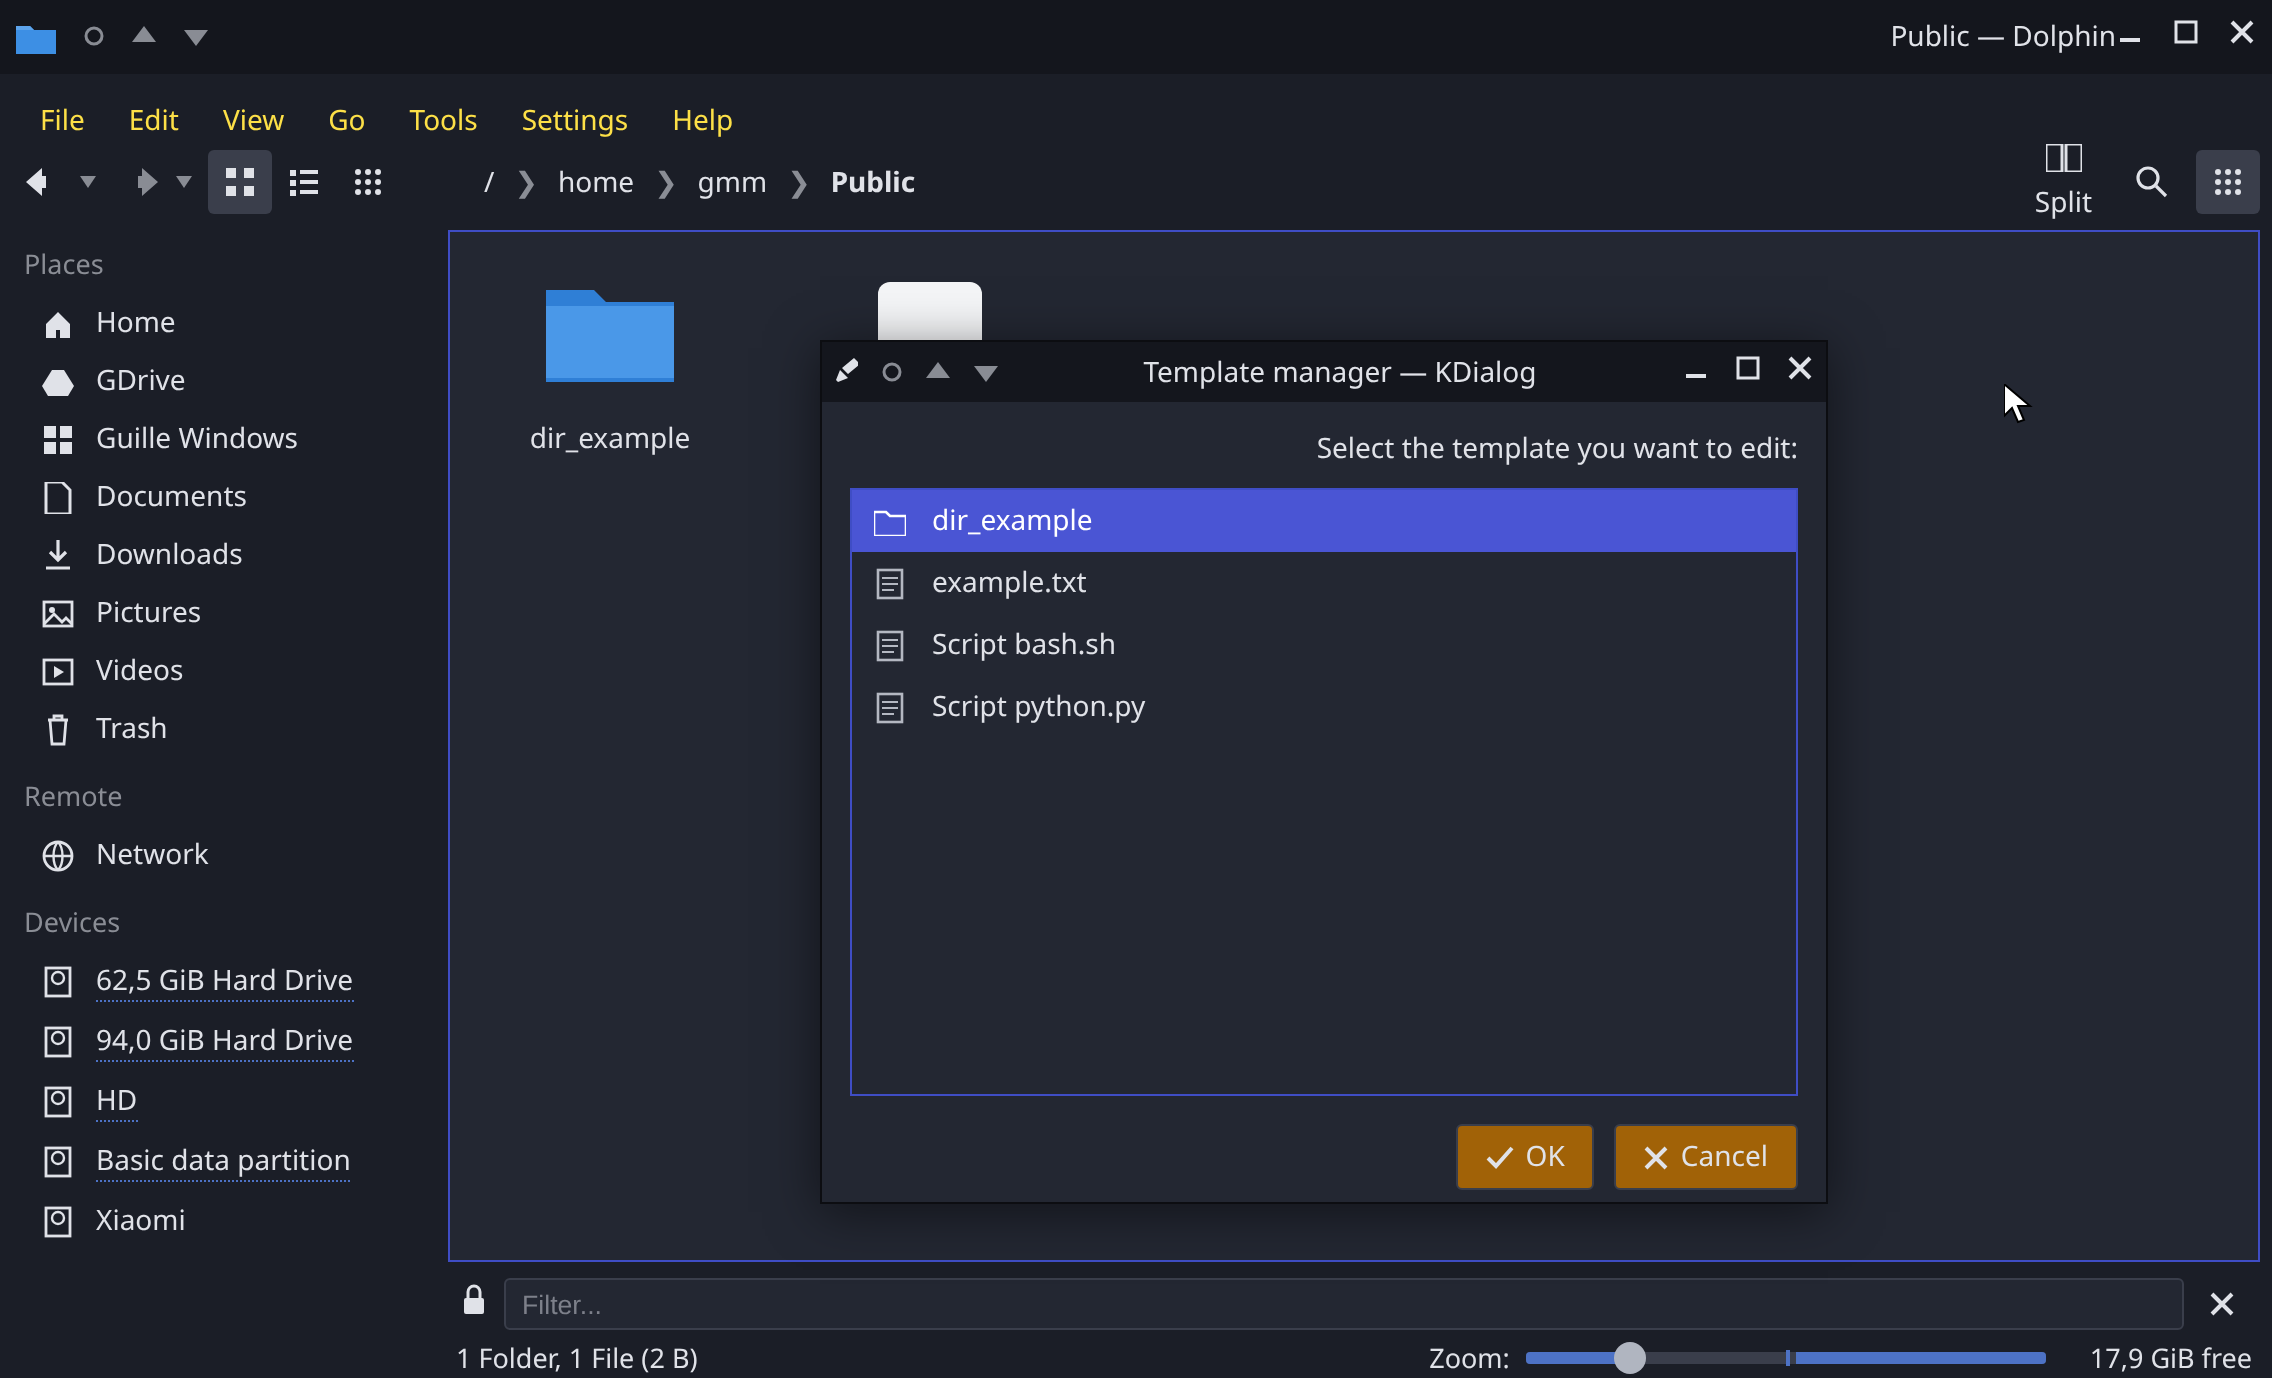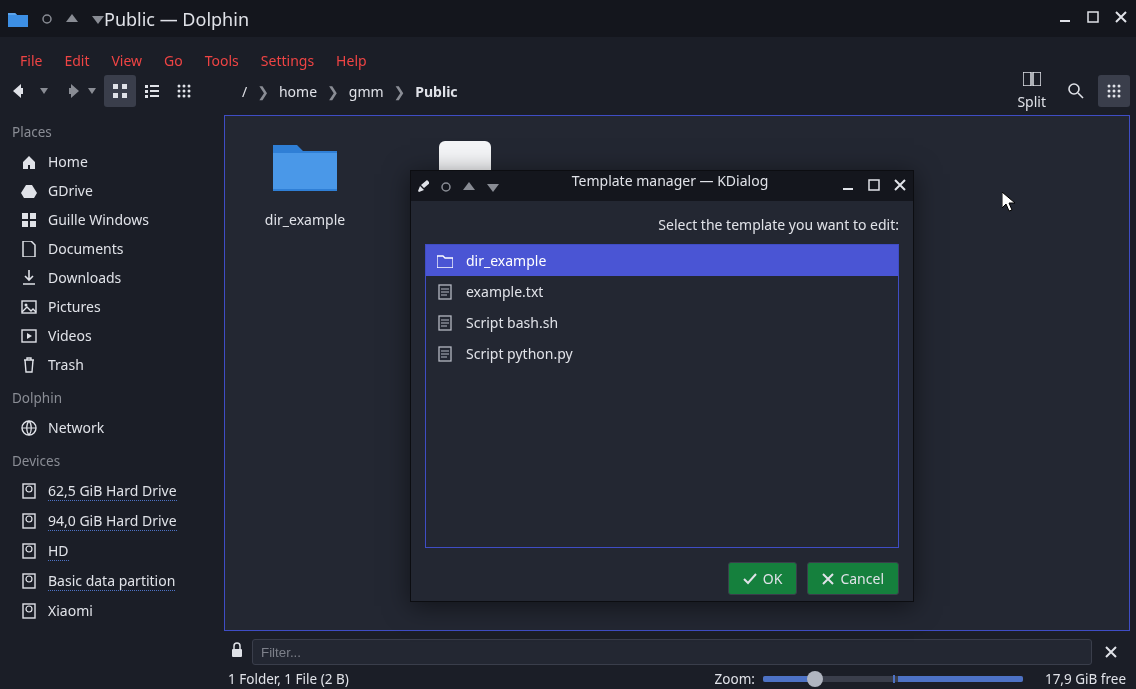--- a/index.html
+++ b/index.html
@@ -20,7 +20,7 @@
   background: #14161d;
 }
 .tb-left { display: flex; align-items: center; gap: 14px; }
-.tb-title { flex: 1; text-align: left; font-size: 18px; color: #e0e2e8; }
+.tb-title { flex: 1; text-align: right; font-size: 14px; color: #e0e2e8; }
 .tb-right { display: flex; align-items: center; gap: 14px; }
 .folder-icon-sm {
   width: 20px; height: 20px;

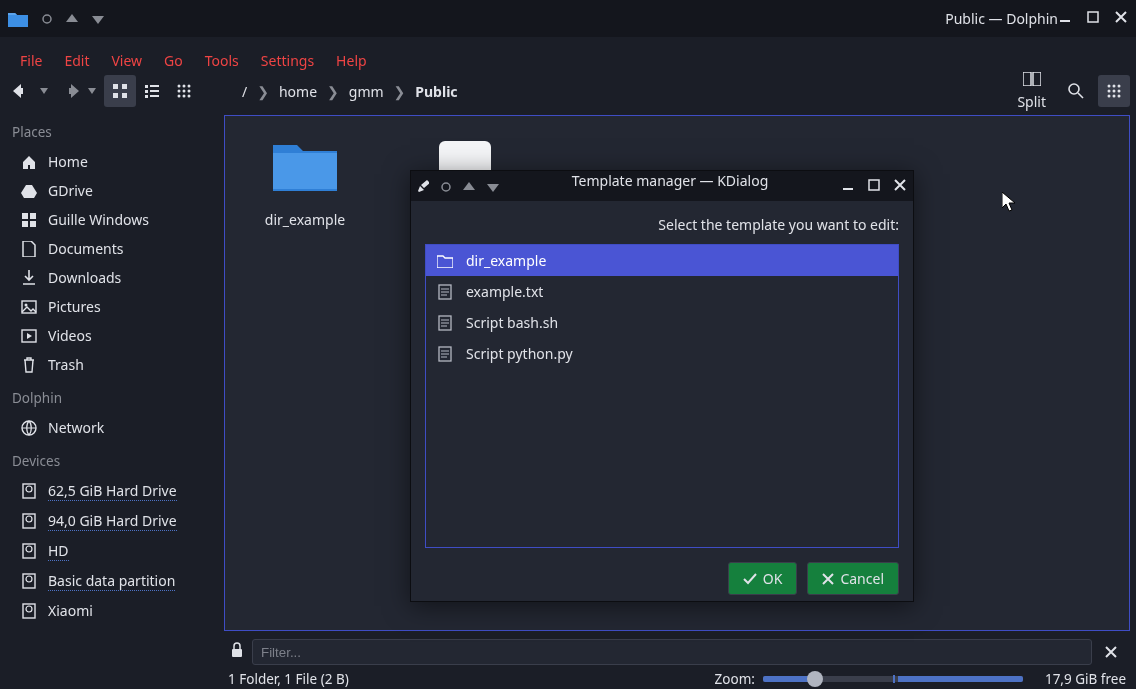--- a/index.html
+++ b/index.html
@@ -34,7 +34,7 @@
 }
 .menu-item {
   padding: 4px 10px;
-  color: #ef4444;
+  color: #fde047;
   cursor: default;
   margin-top: 14px;
 }

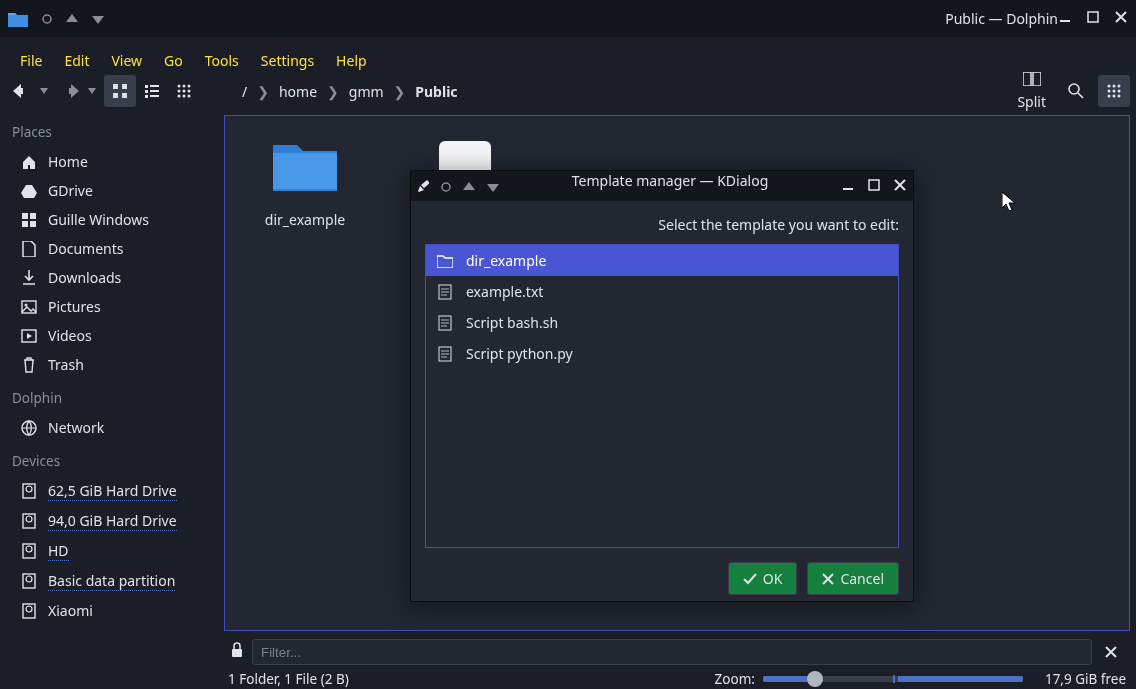--- a/index.html
+++ b/index.html
@@ -184,7 +184,7 @@
 .dlg-titlebar {
   height: 30px;
   background: #14161d;
-  display: flex; 
+  display: flex; align-items: center;
   padding: 0 6px;
 }
 .dlg-tb-left, .dlg-tb-right {

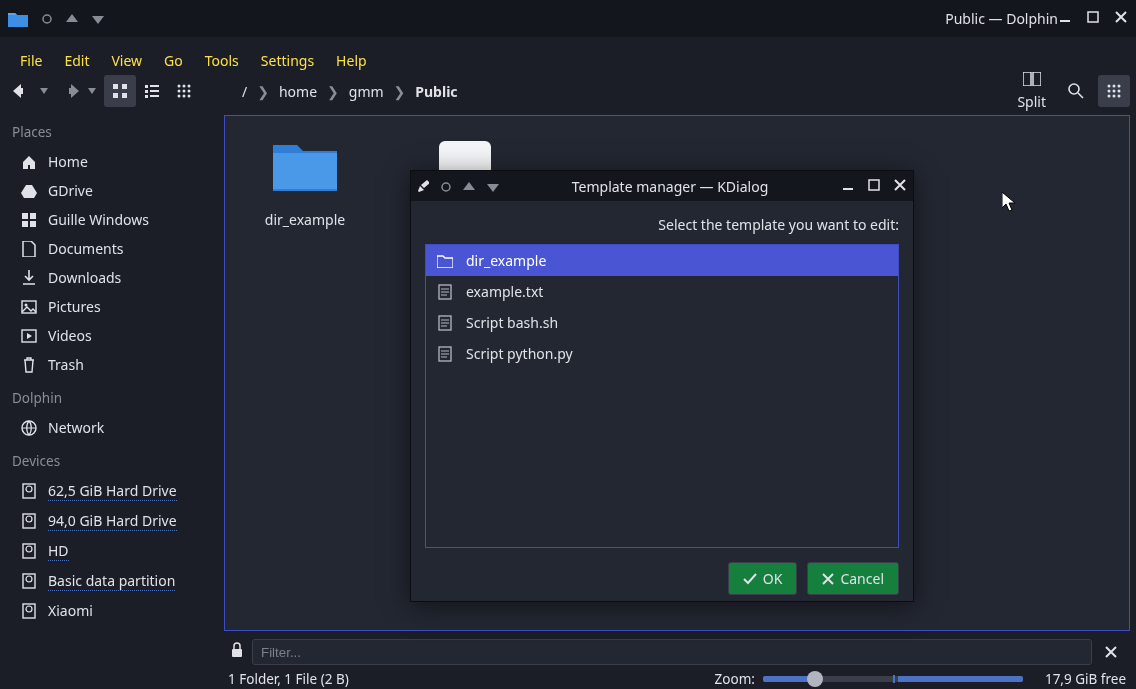--- a/index.html
+++ b/index.html
@@ -435,7 +435,7 @@
           <span class="label">Trash</span>
         </div>
       </div>
-    <div class="side-header">Dolphin</div>
+    <div class="side-header">Remote</div>
     <div id="remote-list">
         <div class="side-item">
           <span class="si-icon">

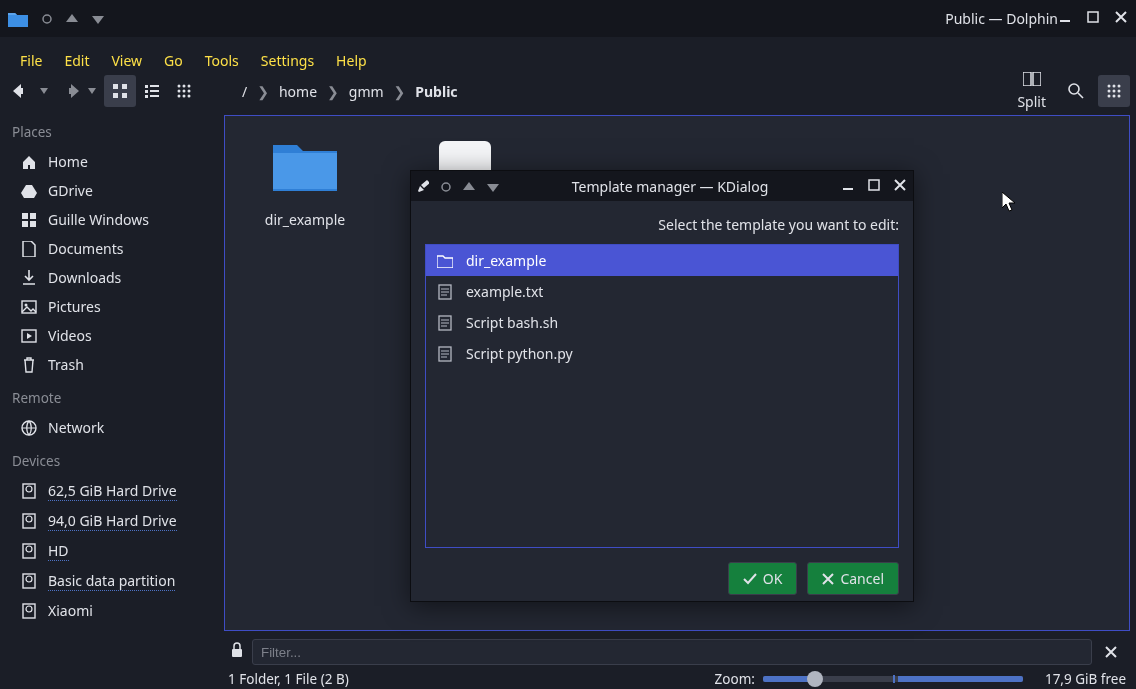--- a/index.html
+++ b/index.html
@@ -216,7 +216,7 @@
 .dlg-btn {
   display: flex; align-items: center; gap: 6px;
   border: 1px solid #3a3e4b;
-  background: #15803d;
+  background: #a16207;
   padding: 6px 14px;
   border-radius: 3px;
   cursor: default;

